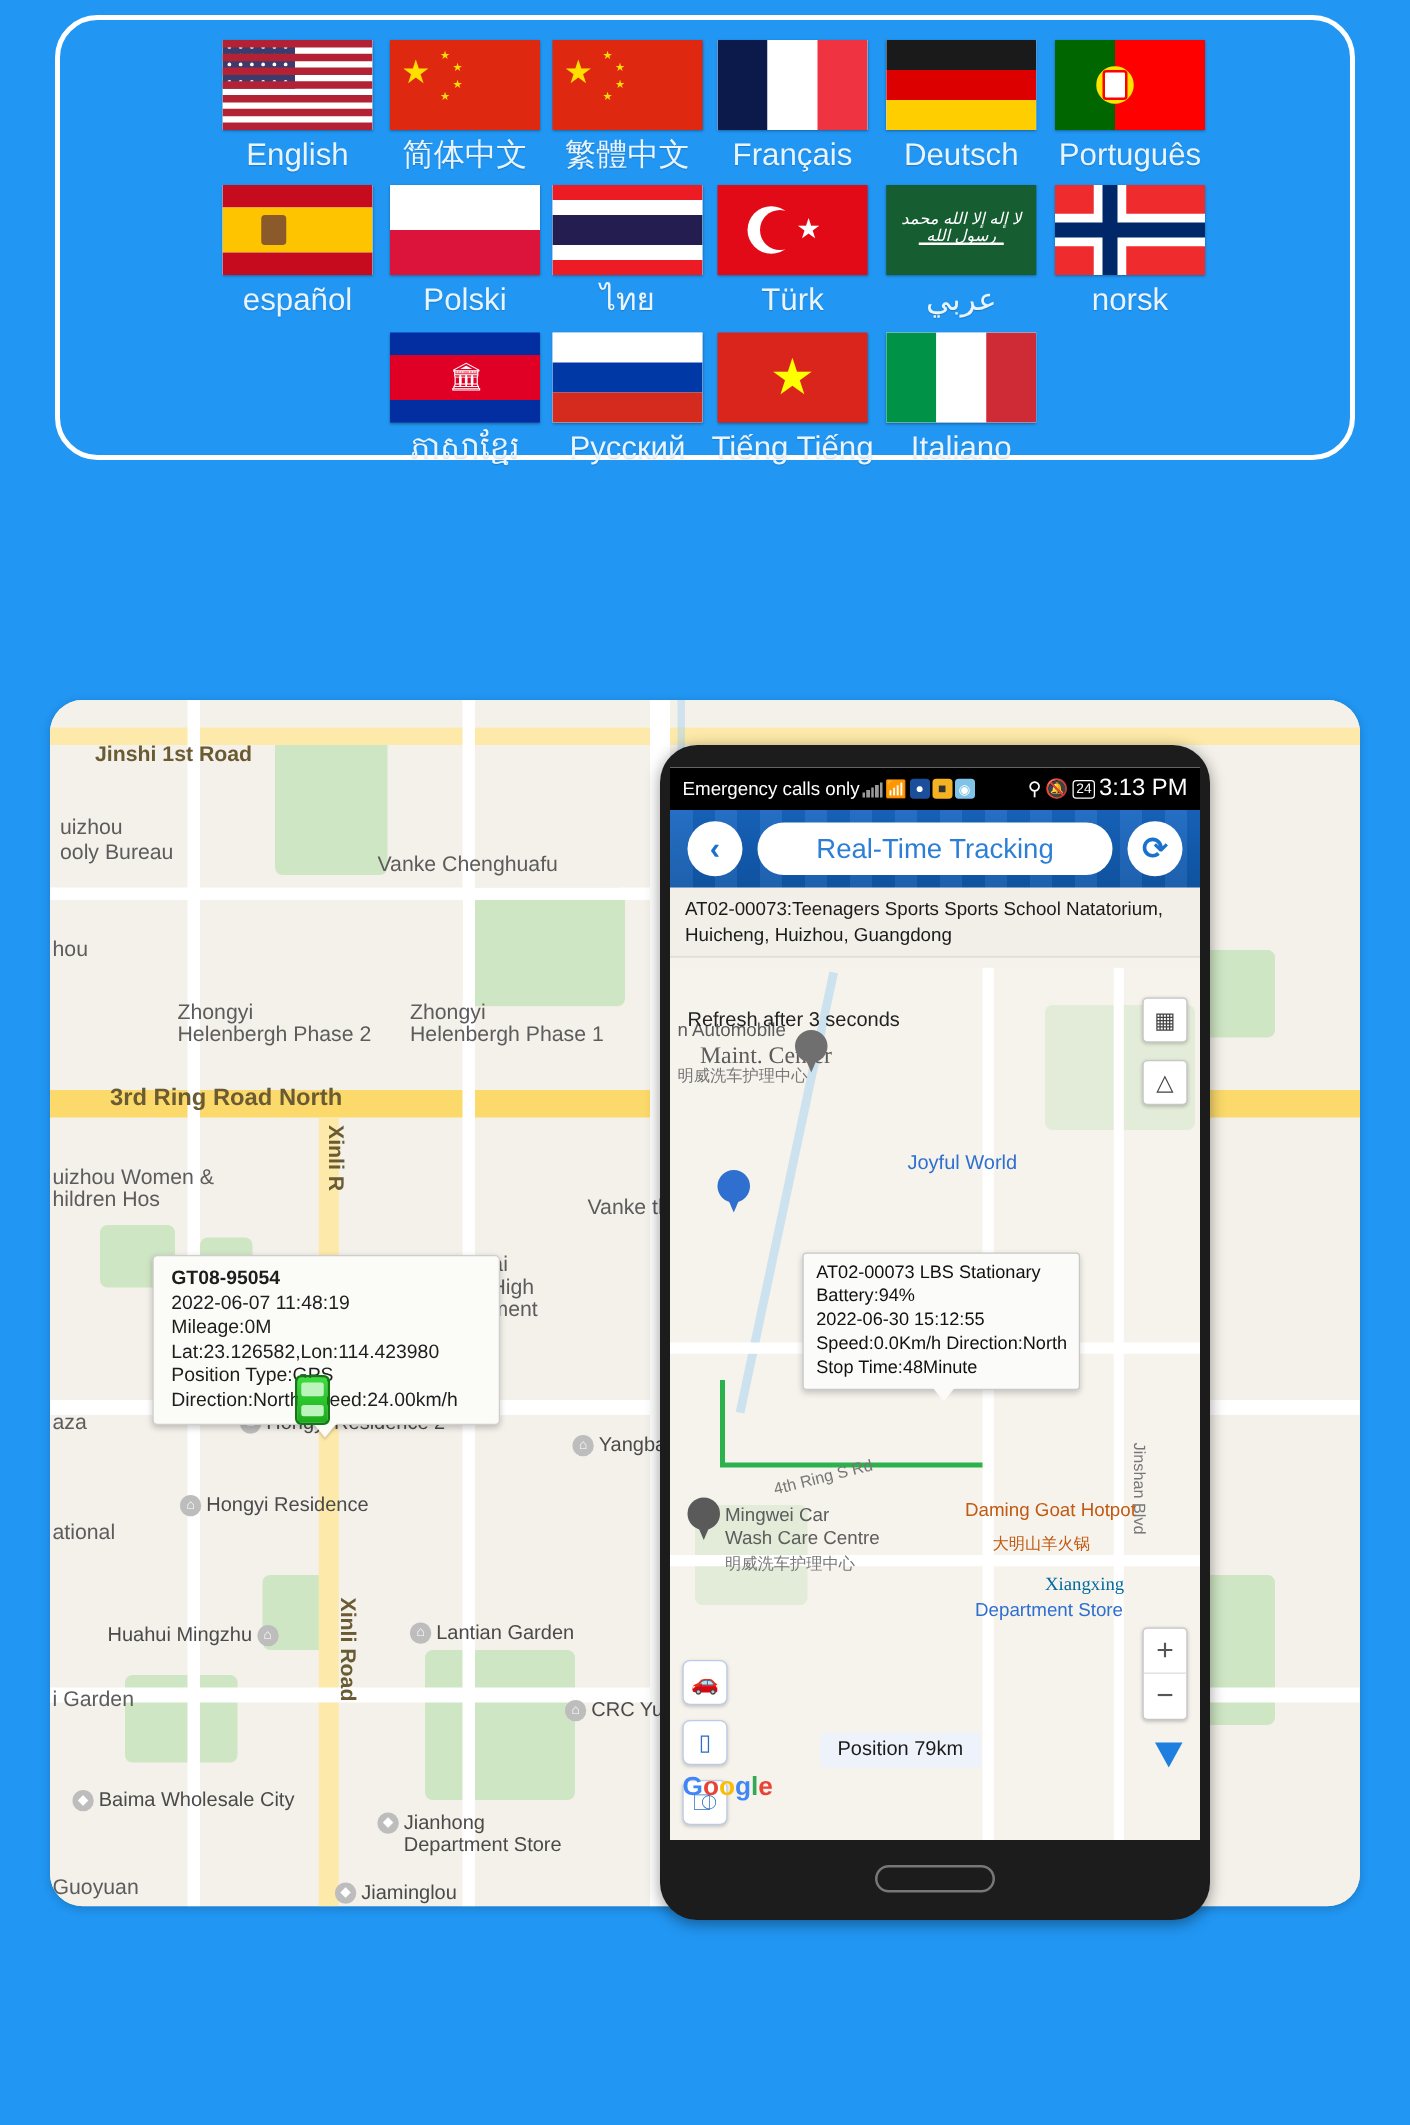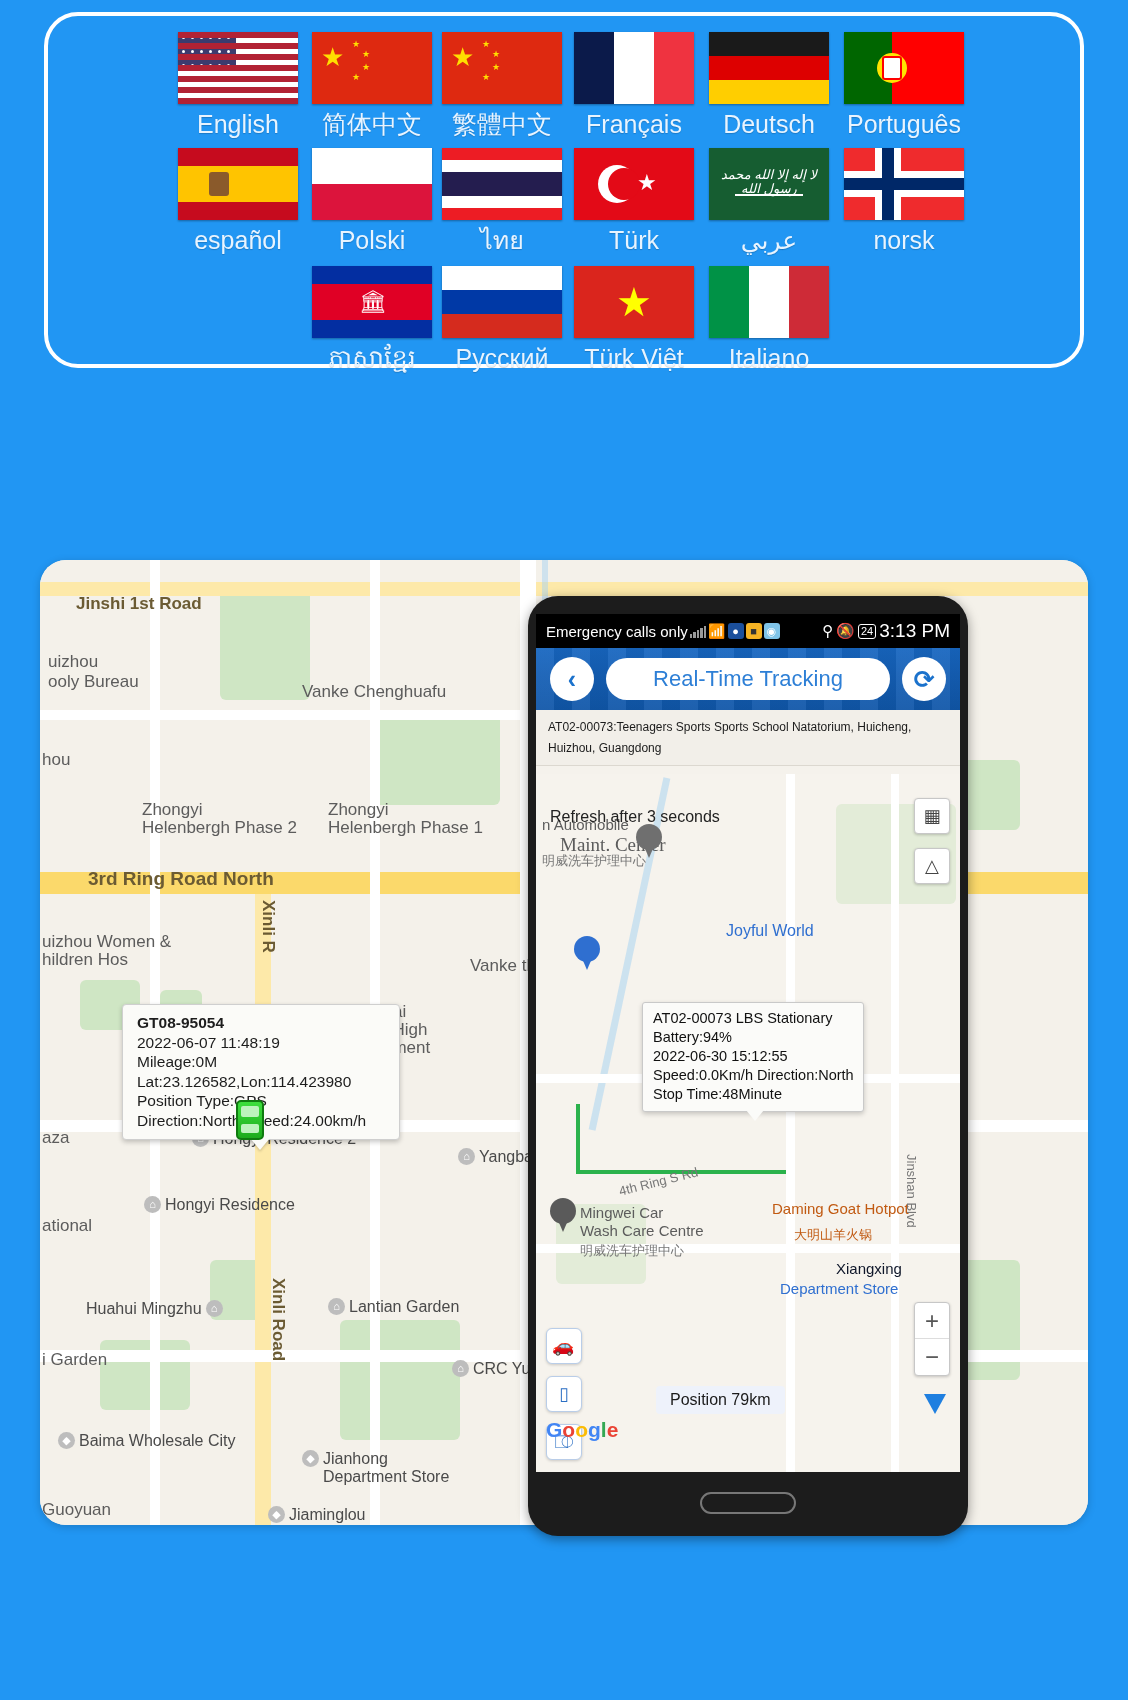--- a/index.html
+++ b/index.html
@@ -496,7 +496,7 @@
       <div class="flag vn">
           <div class="star">★</div>
         </div>
-      <div class="lang-label">Türk Việt</div>
+      <div class="lang-label">Tiếng Tiếng</div>
     </div>
 
     <div class="lang-cell" style="left:655px;top:250px;">

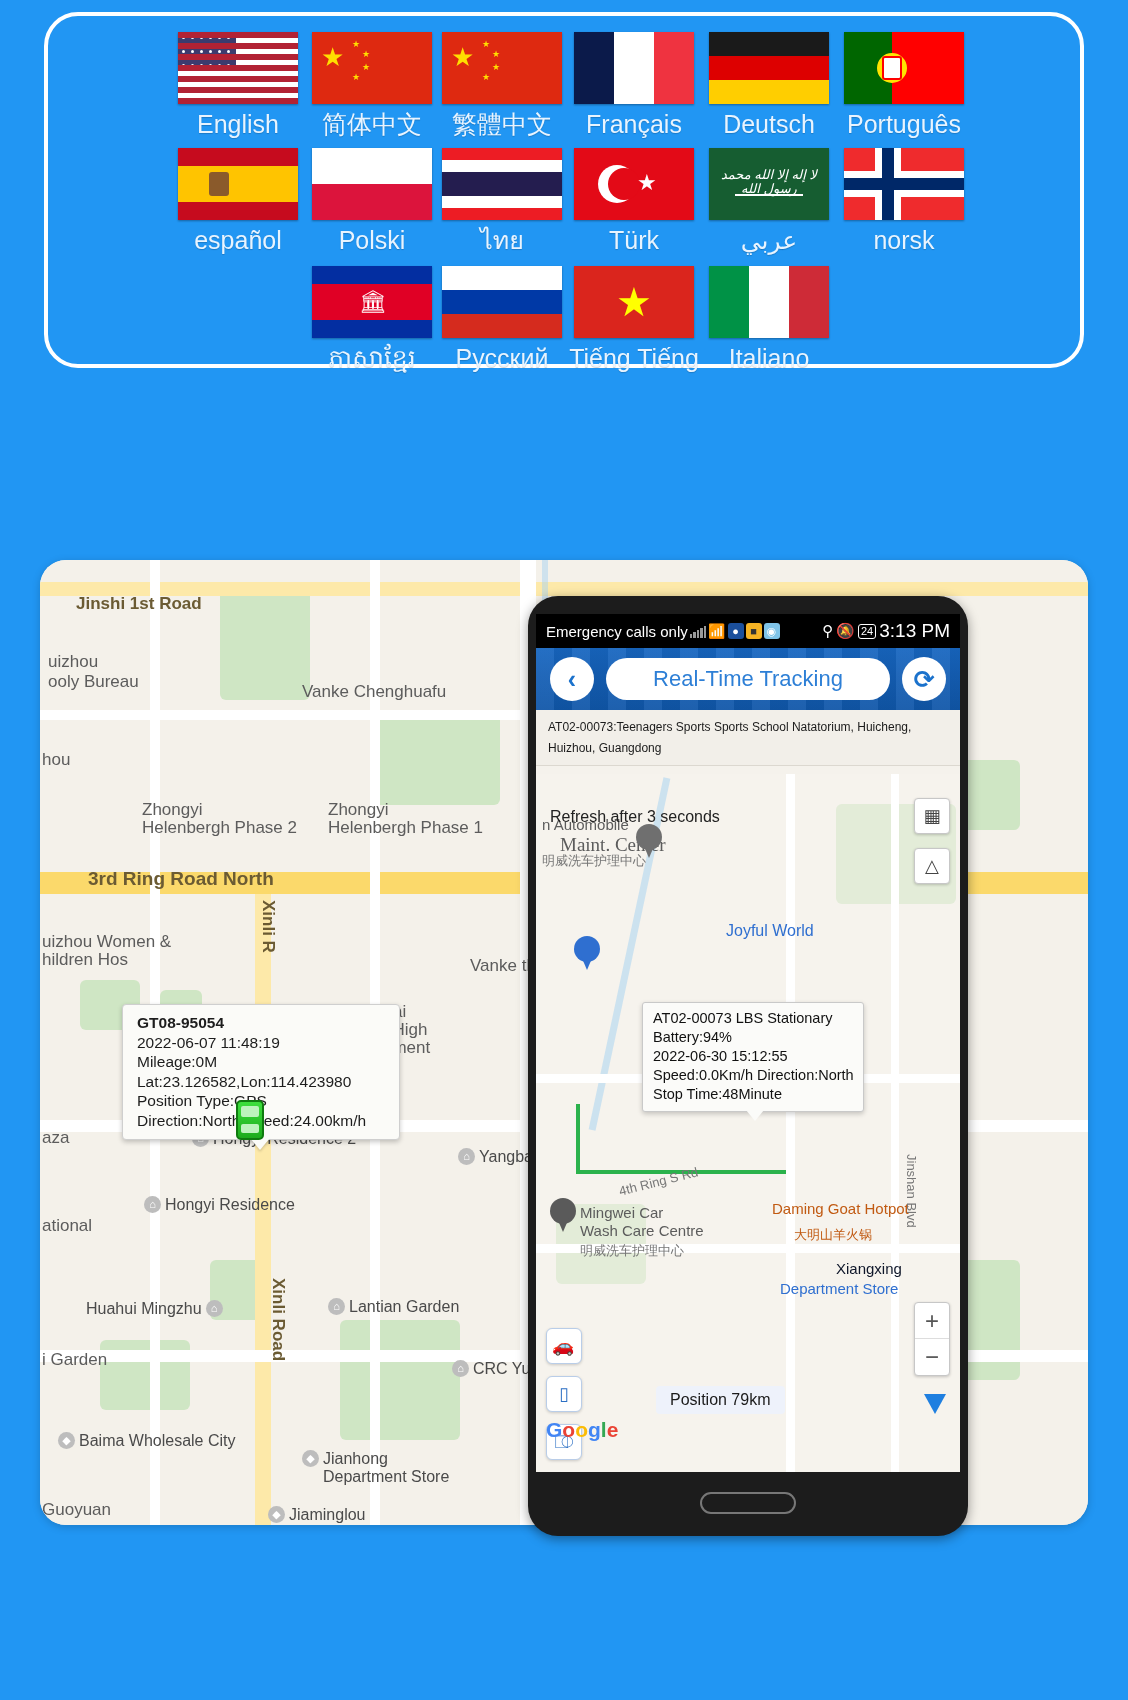--- a/index.html
+++ b/index.html
@@ -231,7 +231,7 @@
   #addr-bar {
     background:#f2efe9;
     padding:7px 12px 6px;
-    font-size:12px; line-height:21px; color:#1b1b1b;
+    font-size:15px; line-height:21px; color:#1b1b1b;
     border-bottom:1px solid #dcd8d0;
   }
   #refresh-line {

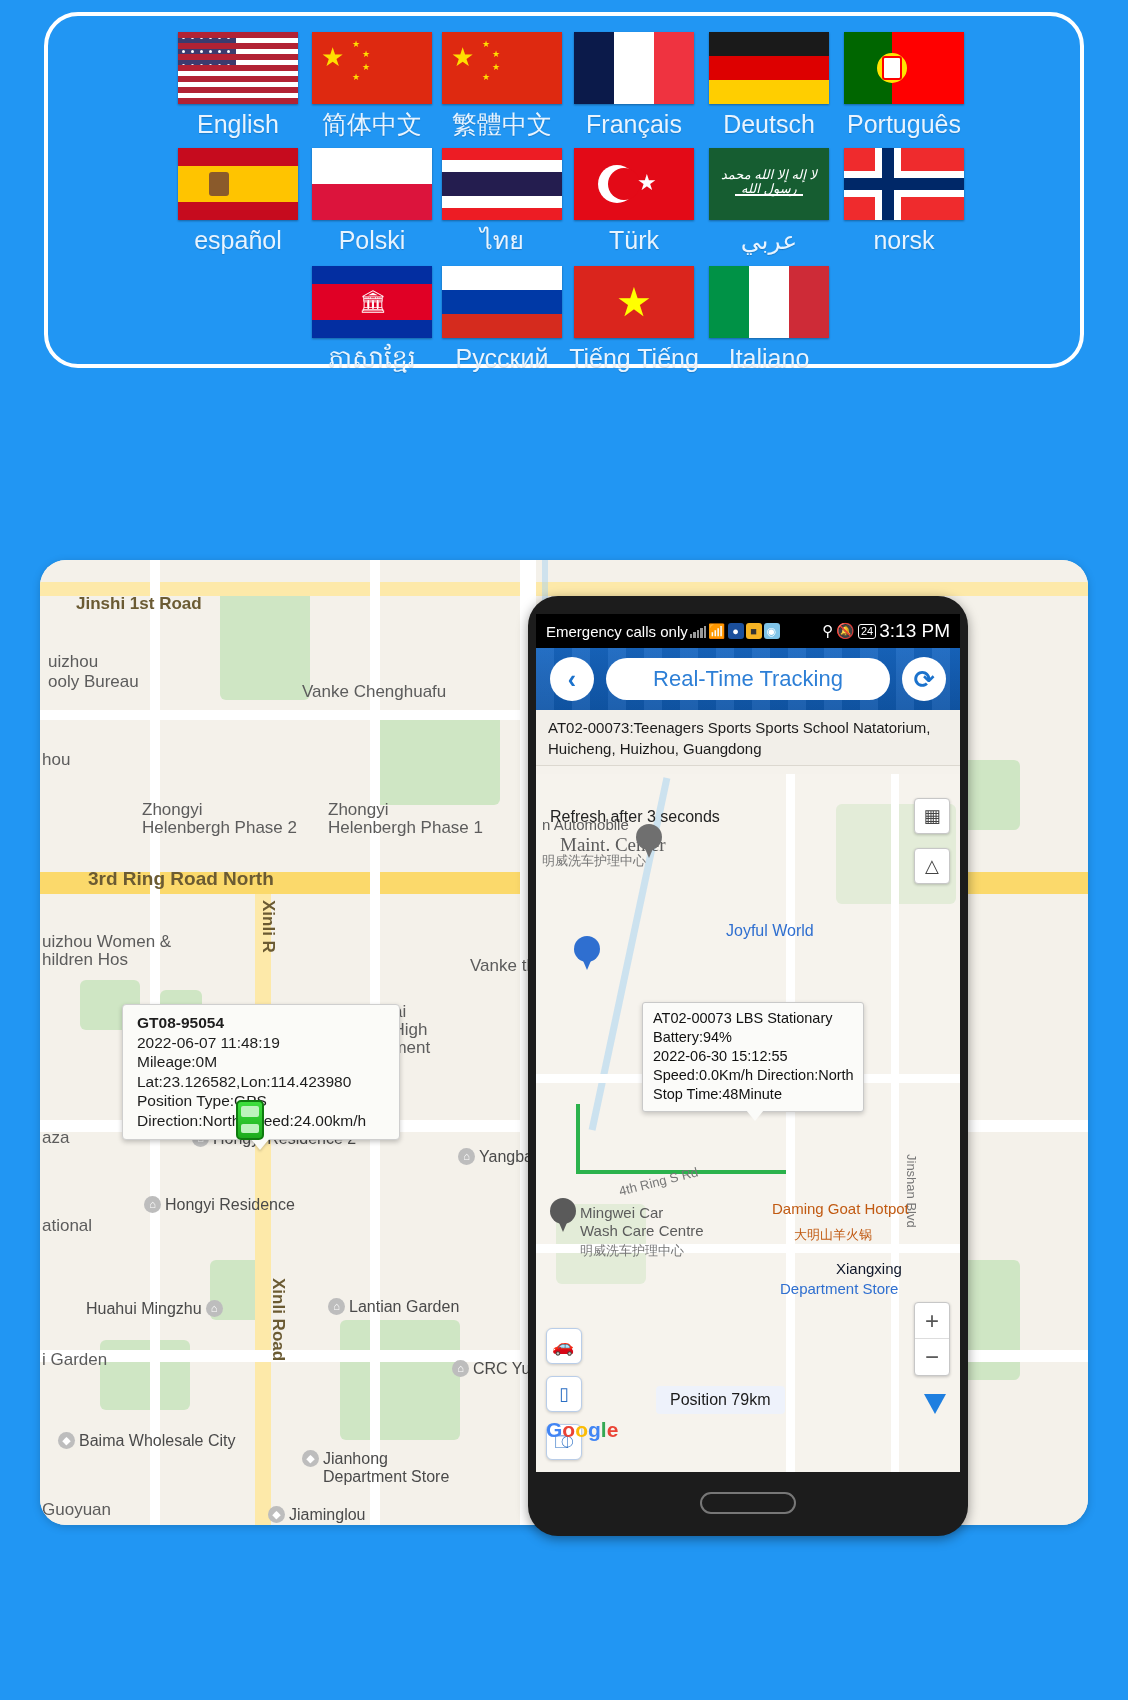--- a/index.html
+++ b/index.html
@@ -666,7 +666,7 @@
       <div class="mp-label" style="left:236px;top:426px;font-size:15px;color:#c15a12;">Daming Goat Hotpot</div>
       <div class="mp-label" style="left:258px;top:452px;font-size:13px;color:#c15a12;">大明山羊火锅</div>
       <div class="mp-label" style="left:368px;top:380px;font-size:13px;writing-mode:vertical-rl;color:#777">Jinshan Blvd</div>
-      <div class="mp-label" style="left:300px;top:486px;font-size:15px;color:#0f172a;">Xiangxing</div>
+      <div class="mp-label" style="left:300px;top:486px;font-size:15px;color:#0369a1;font-family:Liberation Serif, serif;">Xiangxing</div>
       <div class="mp-label" style="left:244px;top:506px;font-size:15px;color:#2f6fd0;">Department Store</div>
 
       <div class="pin" style="left:100px;top:50px;">

